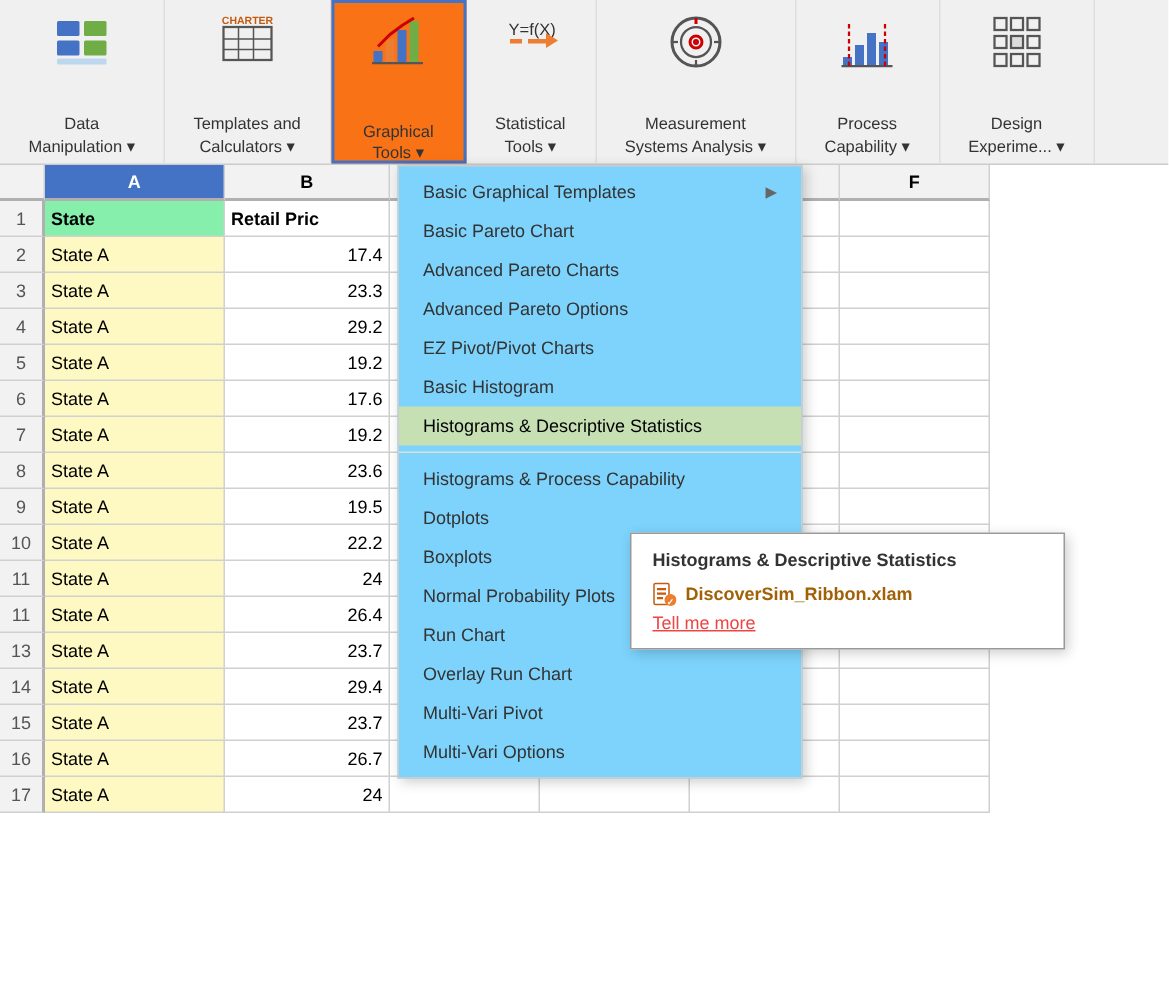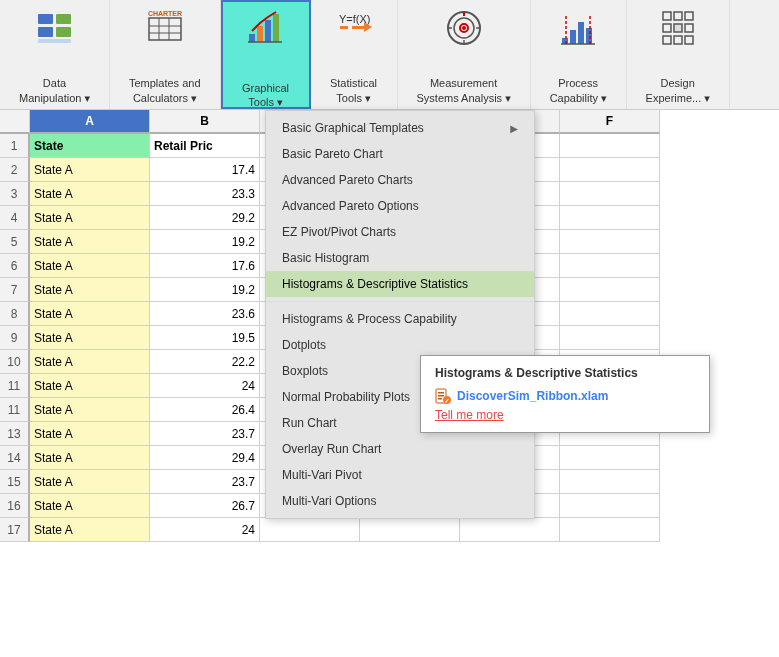--- a/index.html
+++ b/index.html
@@ -79,7 +79,7 @@
     <div class="label">Templates and<br>Calculators ▾</div>
   </div>
 
-  <div class="ribbon-group active" style="border:2px solid #4472c4; background:#5eead4;gap:33px;">
+  <div class="ribbon-group active" style="border:2px solid #4472c4; background:#f97316;gap:33px;">
     <div class="icon-area">
       <svg viewBox="0 0 40 40" class="ribbon-icon">
         <rect x="3" y="28" width="6" height="8" fill="#4472c4"></rect>

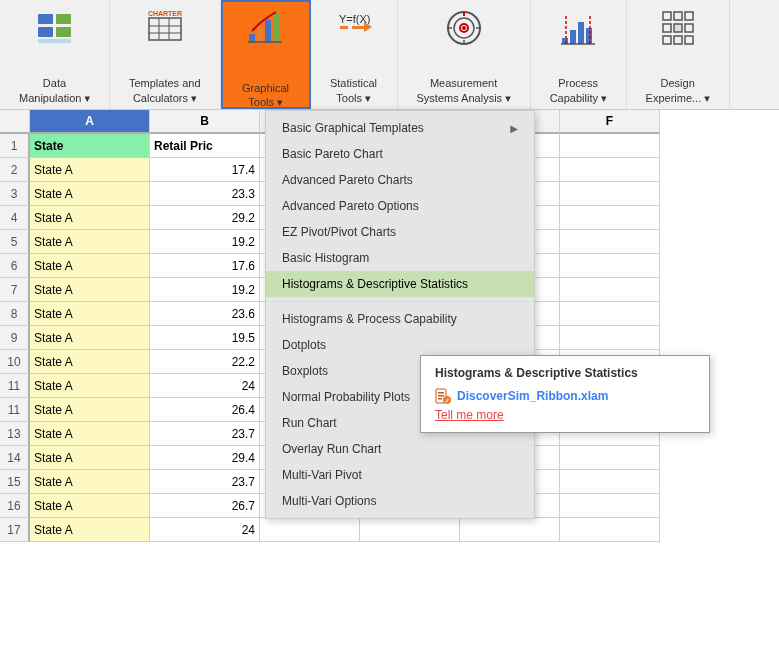--- a/index.html
+++ b/index.html
@@ -32,7 +32,7 @@
 
     
     .dropdown-container { position: absolute; top: 110px; left: 265px; display: flex; }
-    .dropdown-menu { background: #e5e5e5; border: 1px solid #ccc; box-shadow: 2px 2px 8px rgba(0,0,0,0.2); width: 270px; padding: 4px 0; z-index: 100; }
+    .dropdown-menu { background: #7dd3fc; border: 1px solid #ccc; box-shadow: 2px 2px 8px rgba(0,0,0,0.2); width: 270px; padding: 4px 0; z-index: 100; }
     .dropdown-item { padding: 6px 16px; font-size: 12px; color: #333; cursor: pointer; display: flex; align-items: center; justify-content: space-between; }
     .dropdown-item.highlighted { background: #c6e0b4; color: #000; }
     .dropdown-item .arrow { font-size: 10px; color: #666; }

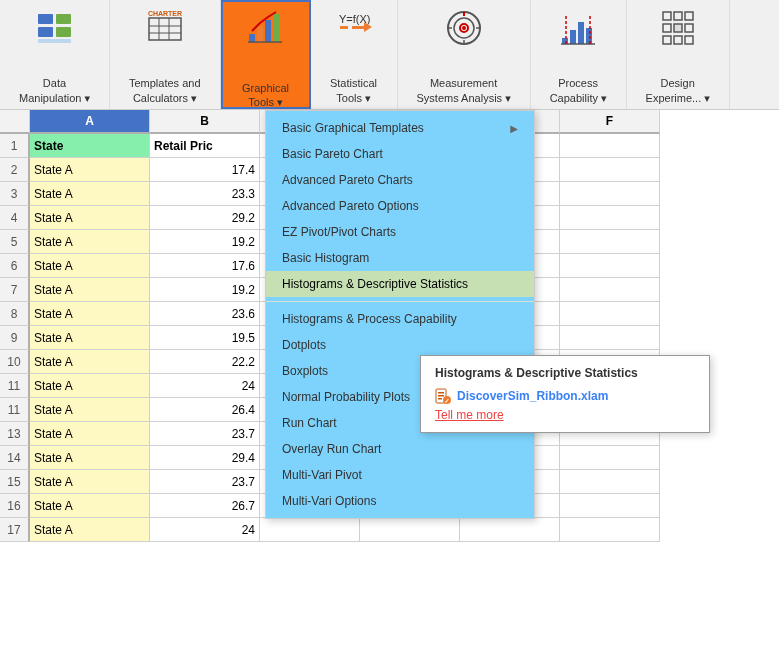--- a/index.html
+++ b/index.html
@@ -42,7 +42,7 @@
     .tooltip-title { font-size: 12px; font-weight: 700; color: #333; margin-bottom: 8px; }
     .tooltip-file { display: flex; align-items: center; gap: 6px; margin-bottom: 4px; }
     .tooltip-file-icon { width: 16px; height: 16px; }
-    .tooltip-file-name { font-size: 12px; color: #3b82f6; font-weight: 600; }
+    .tooltip-file-name { font-size: 12px; color: #a16207; font-weight: 600; }
     .tooltip-link { font-size: 12px; color: #ef4444; text-decoration: underline; cursor: pointer; }
 
     .separator { height: 1px; background: #ddd; margin: 4px 0; }

